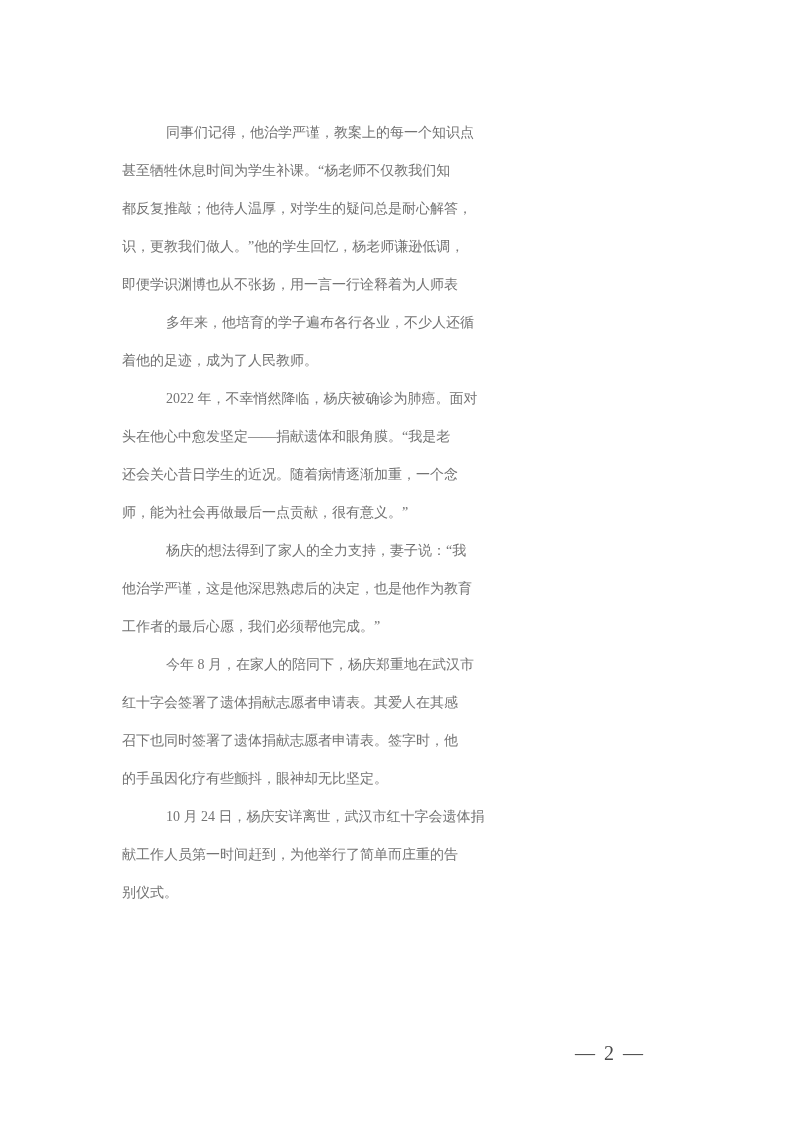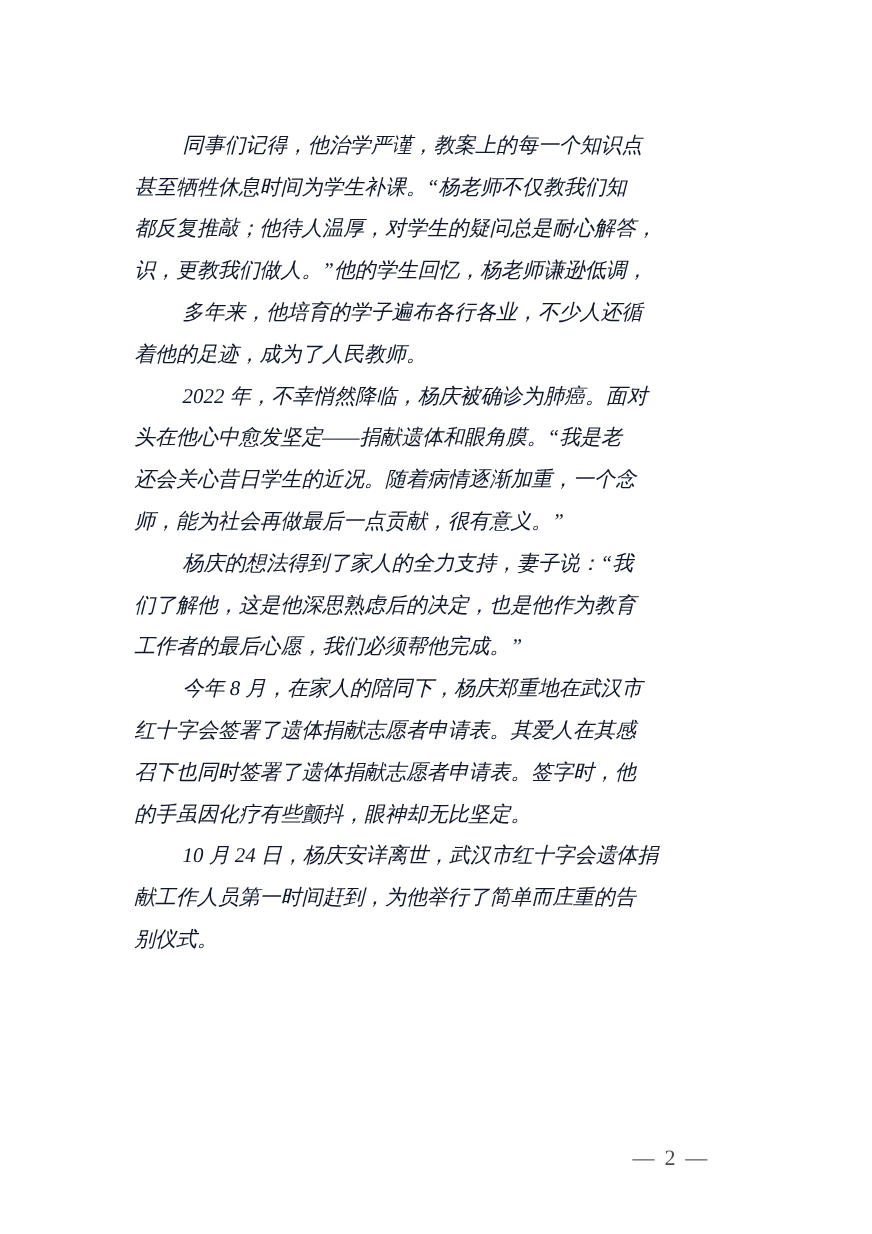--- a/index.html
+++ b/index.html
@@ -20,11 +20,10 @@
     left: 122px;
     top: 114px;
     width: 552px;
-    color: #0f172a;
-    font-size: 19px;
+    color: #737373;
+    font-size: 14px;
     line-height: 38px;
     letter-spacing: 0;
-    font-style: italic;
   }
   .text-line {
     height: 38px;

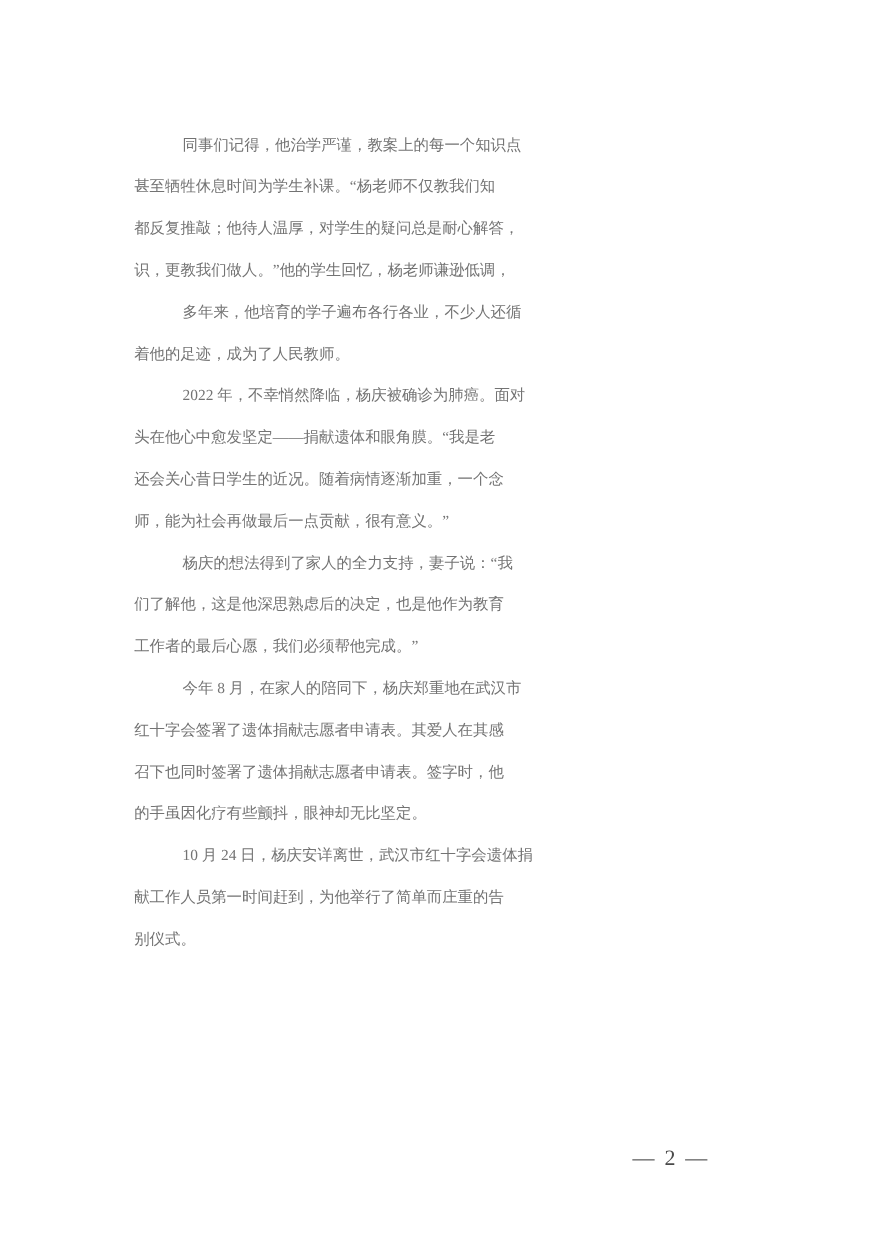--- a/index.html
+++ b/index.html
@@ -55,6 +55,7 @@
       <div class="text-line">甚至牺牲休息时间为学生补课。“杨老师不仅教我们知</div>
       <div class="text-line">都反复推敲；他待人温厚，对学生的疑问总是耐心解答，</div>
       <div class="text-line">识，更教我们做人。”他的学生回忆，杨老师谦逊低调，</div>
+      <div class="text-line">即便学识渊博也从不张扬，用一言一行诠释着为人师表</div>
       <div class="text-line first">多年来，他培育的学子遍布各行各业，不少人还循</div>
       <div class="text-line">着他的足迹，成为了人民教师。</div>
       <div class="text-line first">2022 年，不幸悄然降临，杨庆被确诊为肺癌。面对</div>

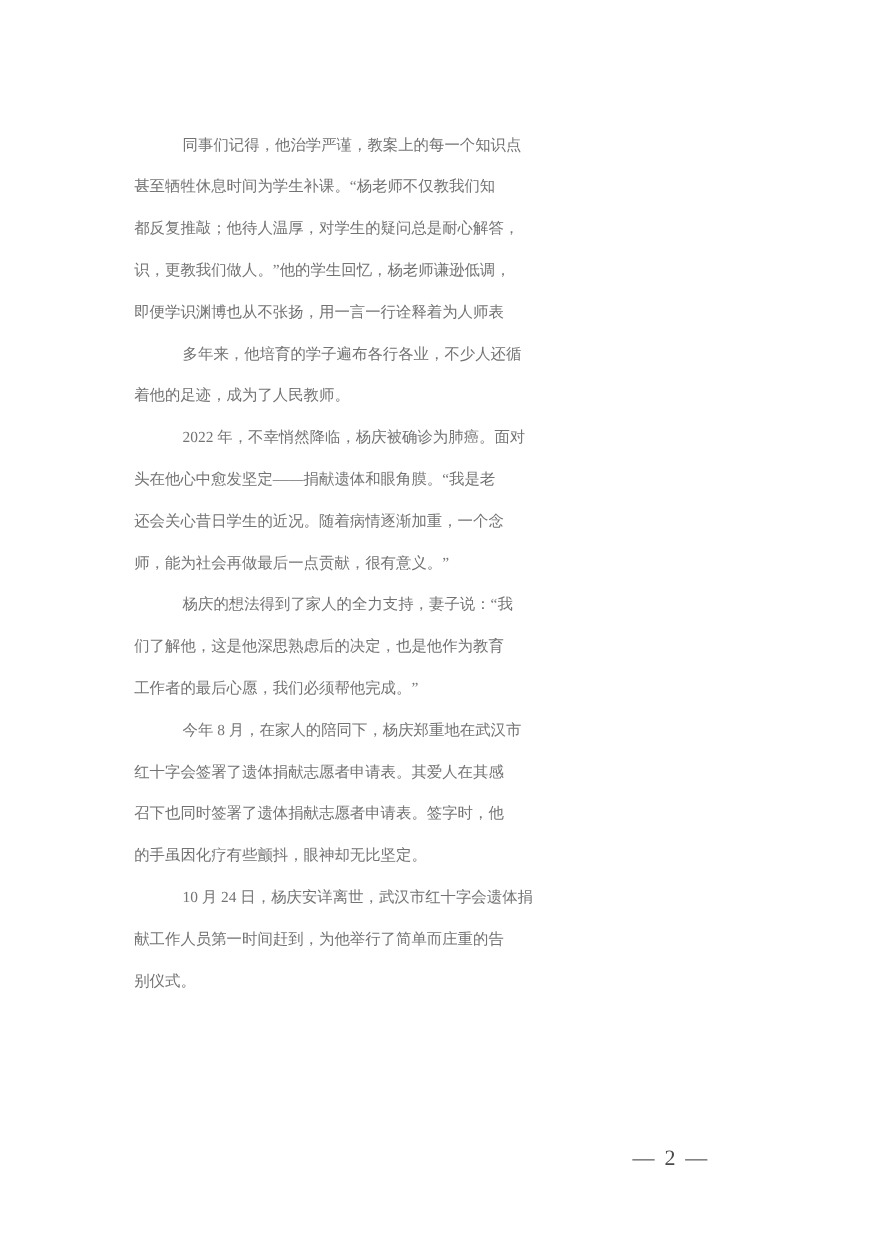--- a/index.html
+++ b/index.html
@@ -63,7 +63,7 @@
       <div class="text-line">还会关心昔日学生的近况。随着病情逐渐加重，一个念</div>
       <div class="text-line">师，能为社会再做最后一点贡献，很有意义。”</div>
       <div class="text-line first">杨庆的想法得到了家人的全力支持，妻子说：“我</div>
-      <div class="text-line">们了解他，这是他深思熟虑后的决定，也是他作为教育</div>
+      <div class="text-line">他治学严谨，这是他深思熟虑后的决定，也是他作为教育</div>
       <div class="text-line">工作者的最后心愿，我们必须帮他完成。”</div>
       <div class="text-line first">今年 8 月，在家人的陪同下，杨庆郑重地在武汉市</div>
       <div class="text-line">红十字会签署了遗体捐献志愿者申请表。其爱人在其感</div>

